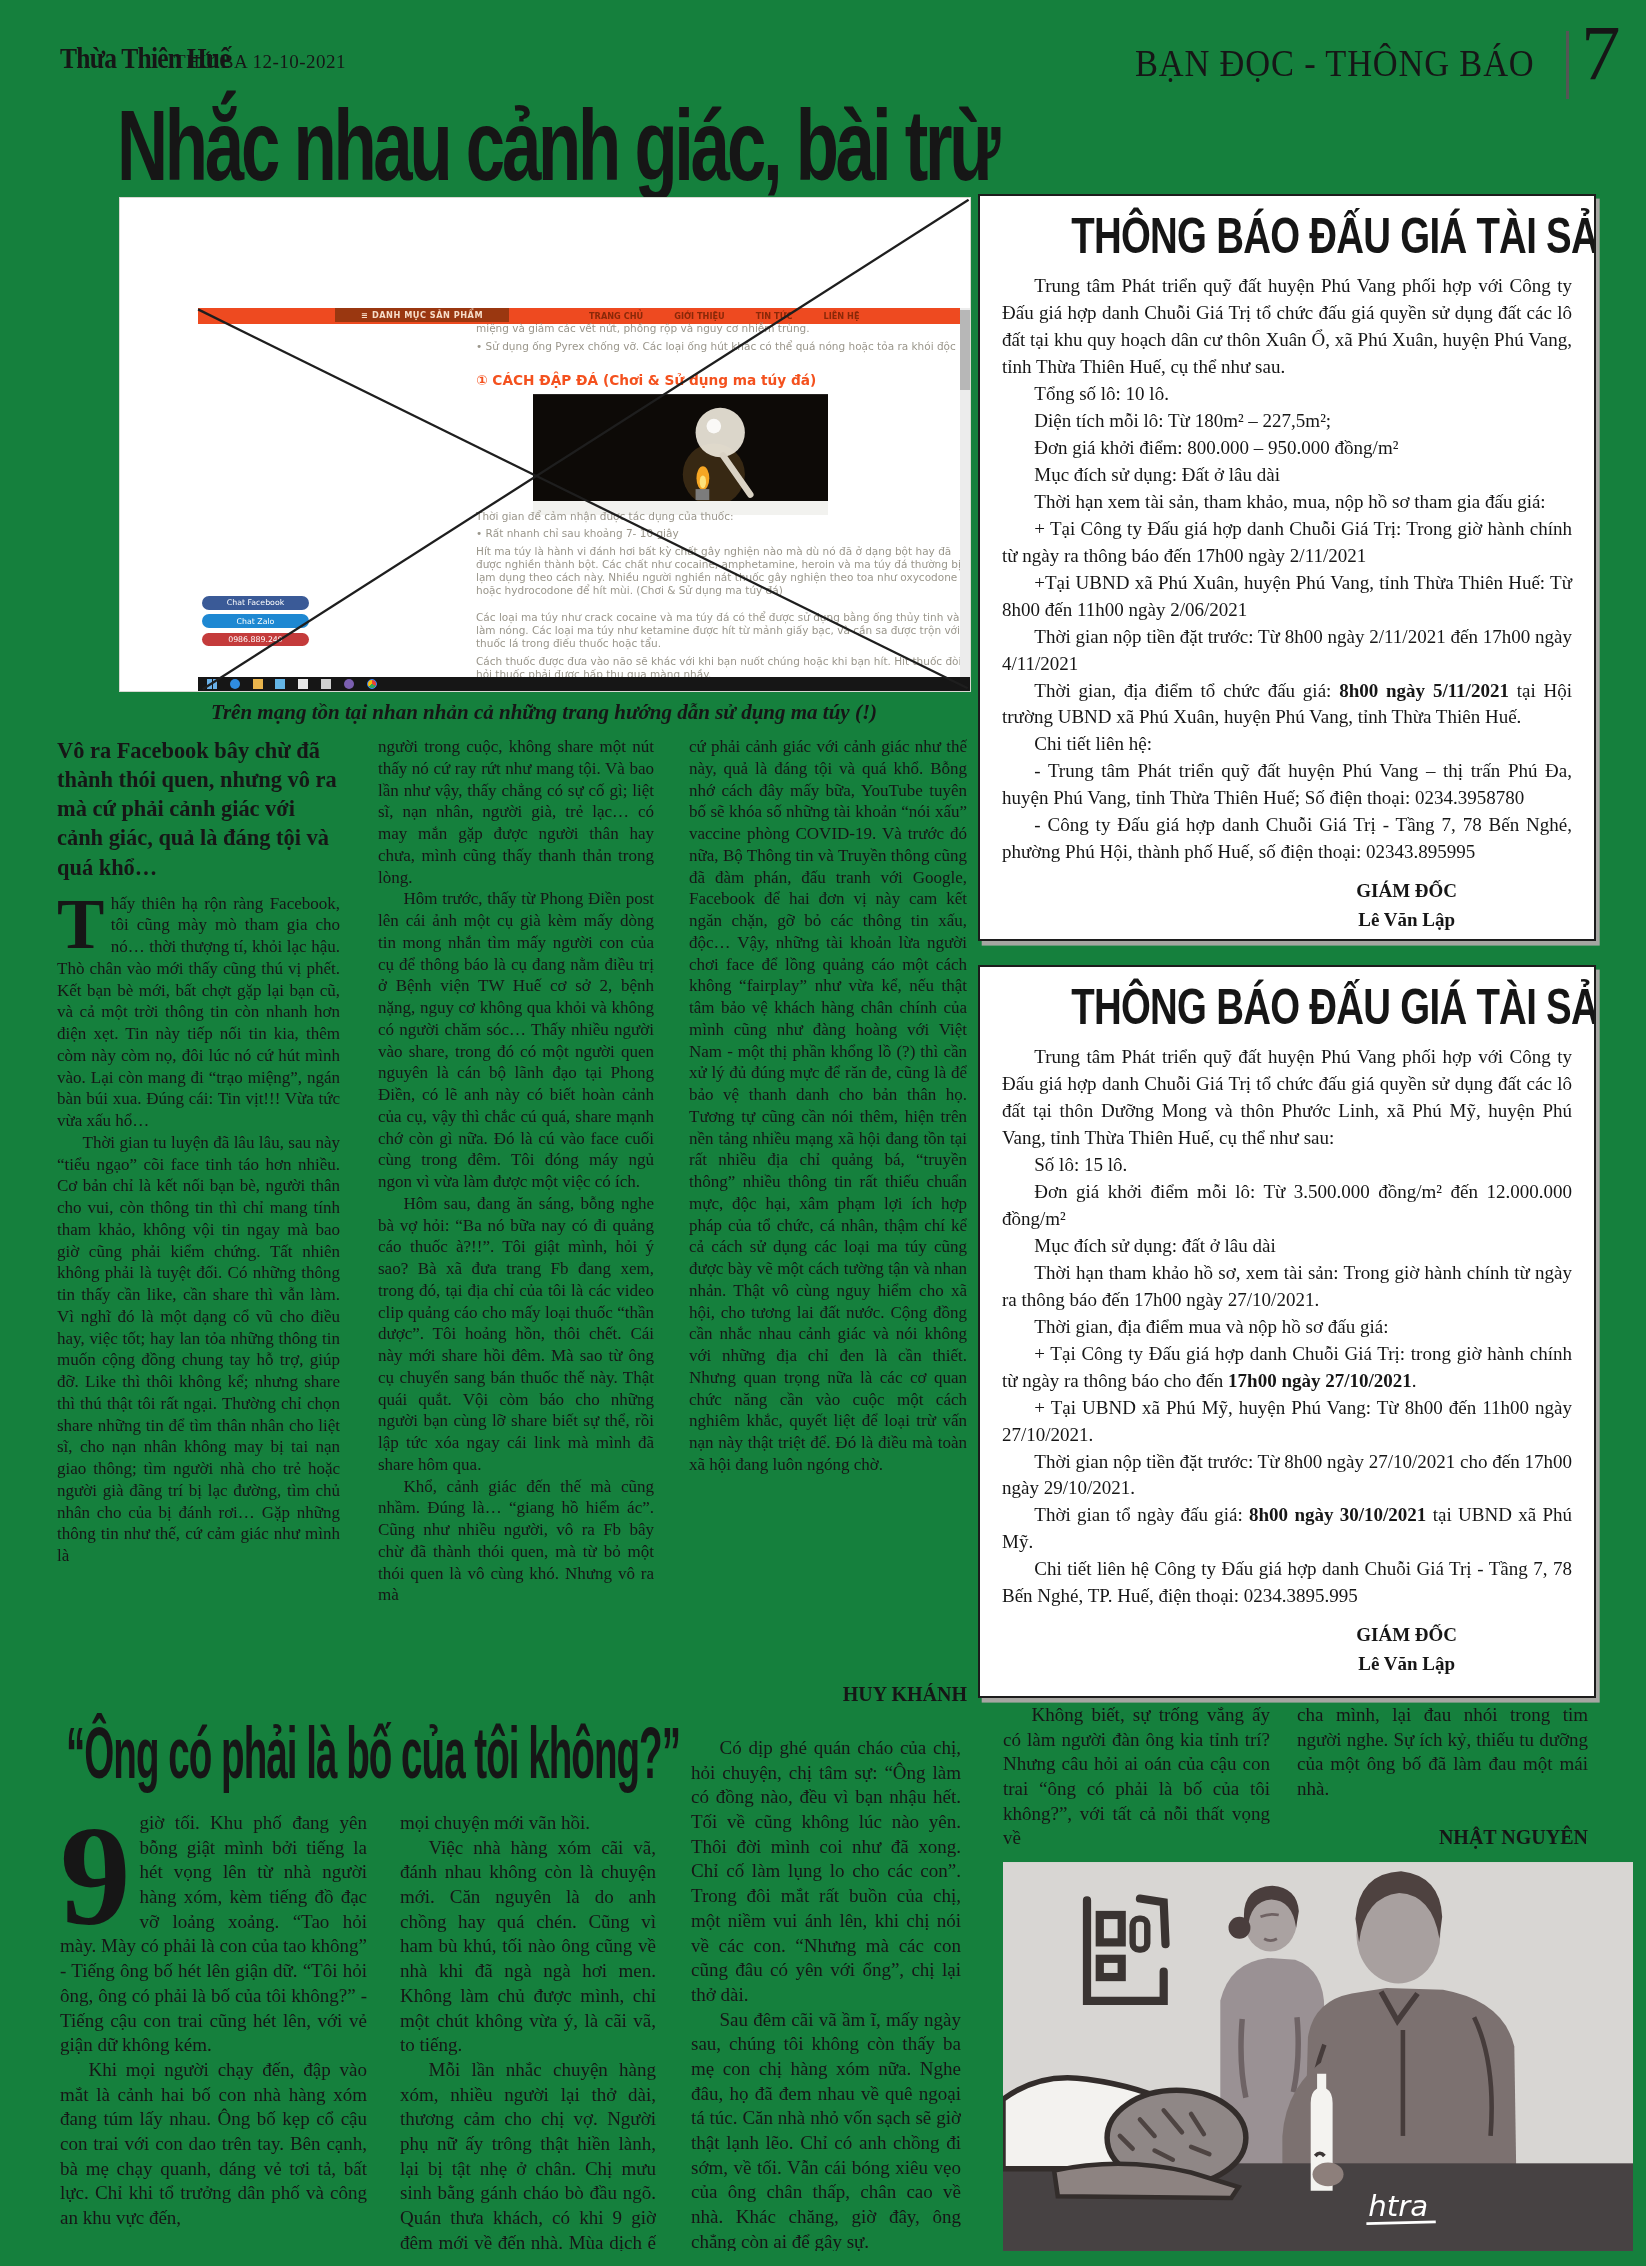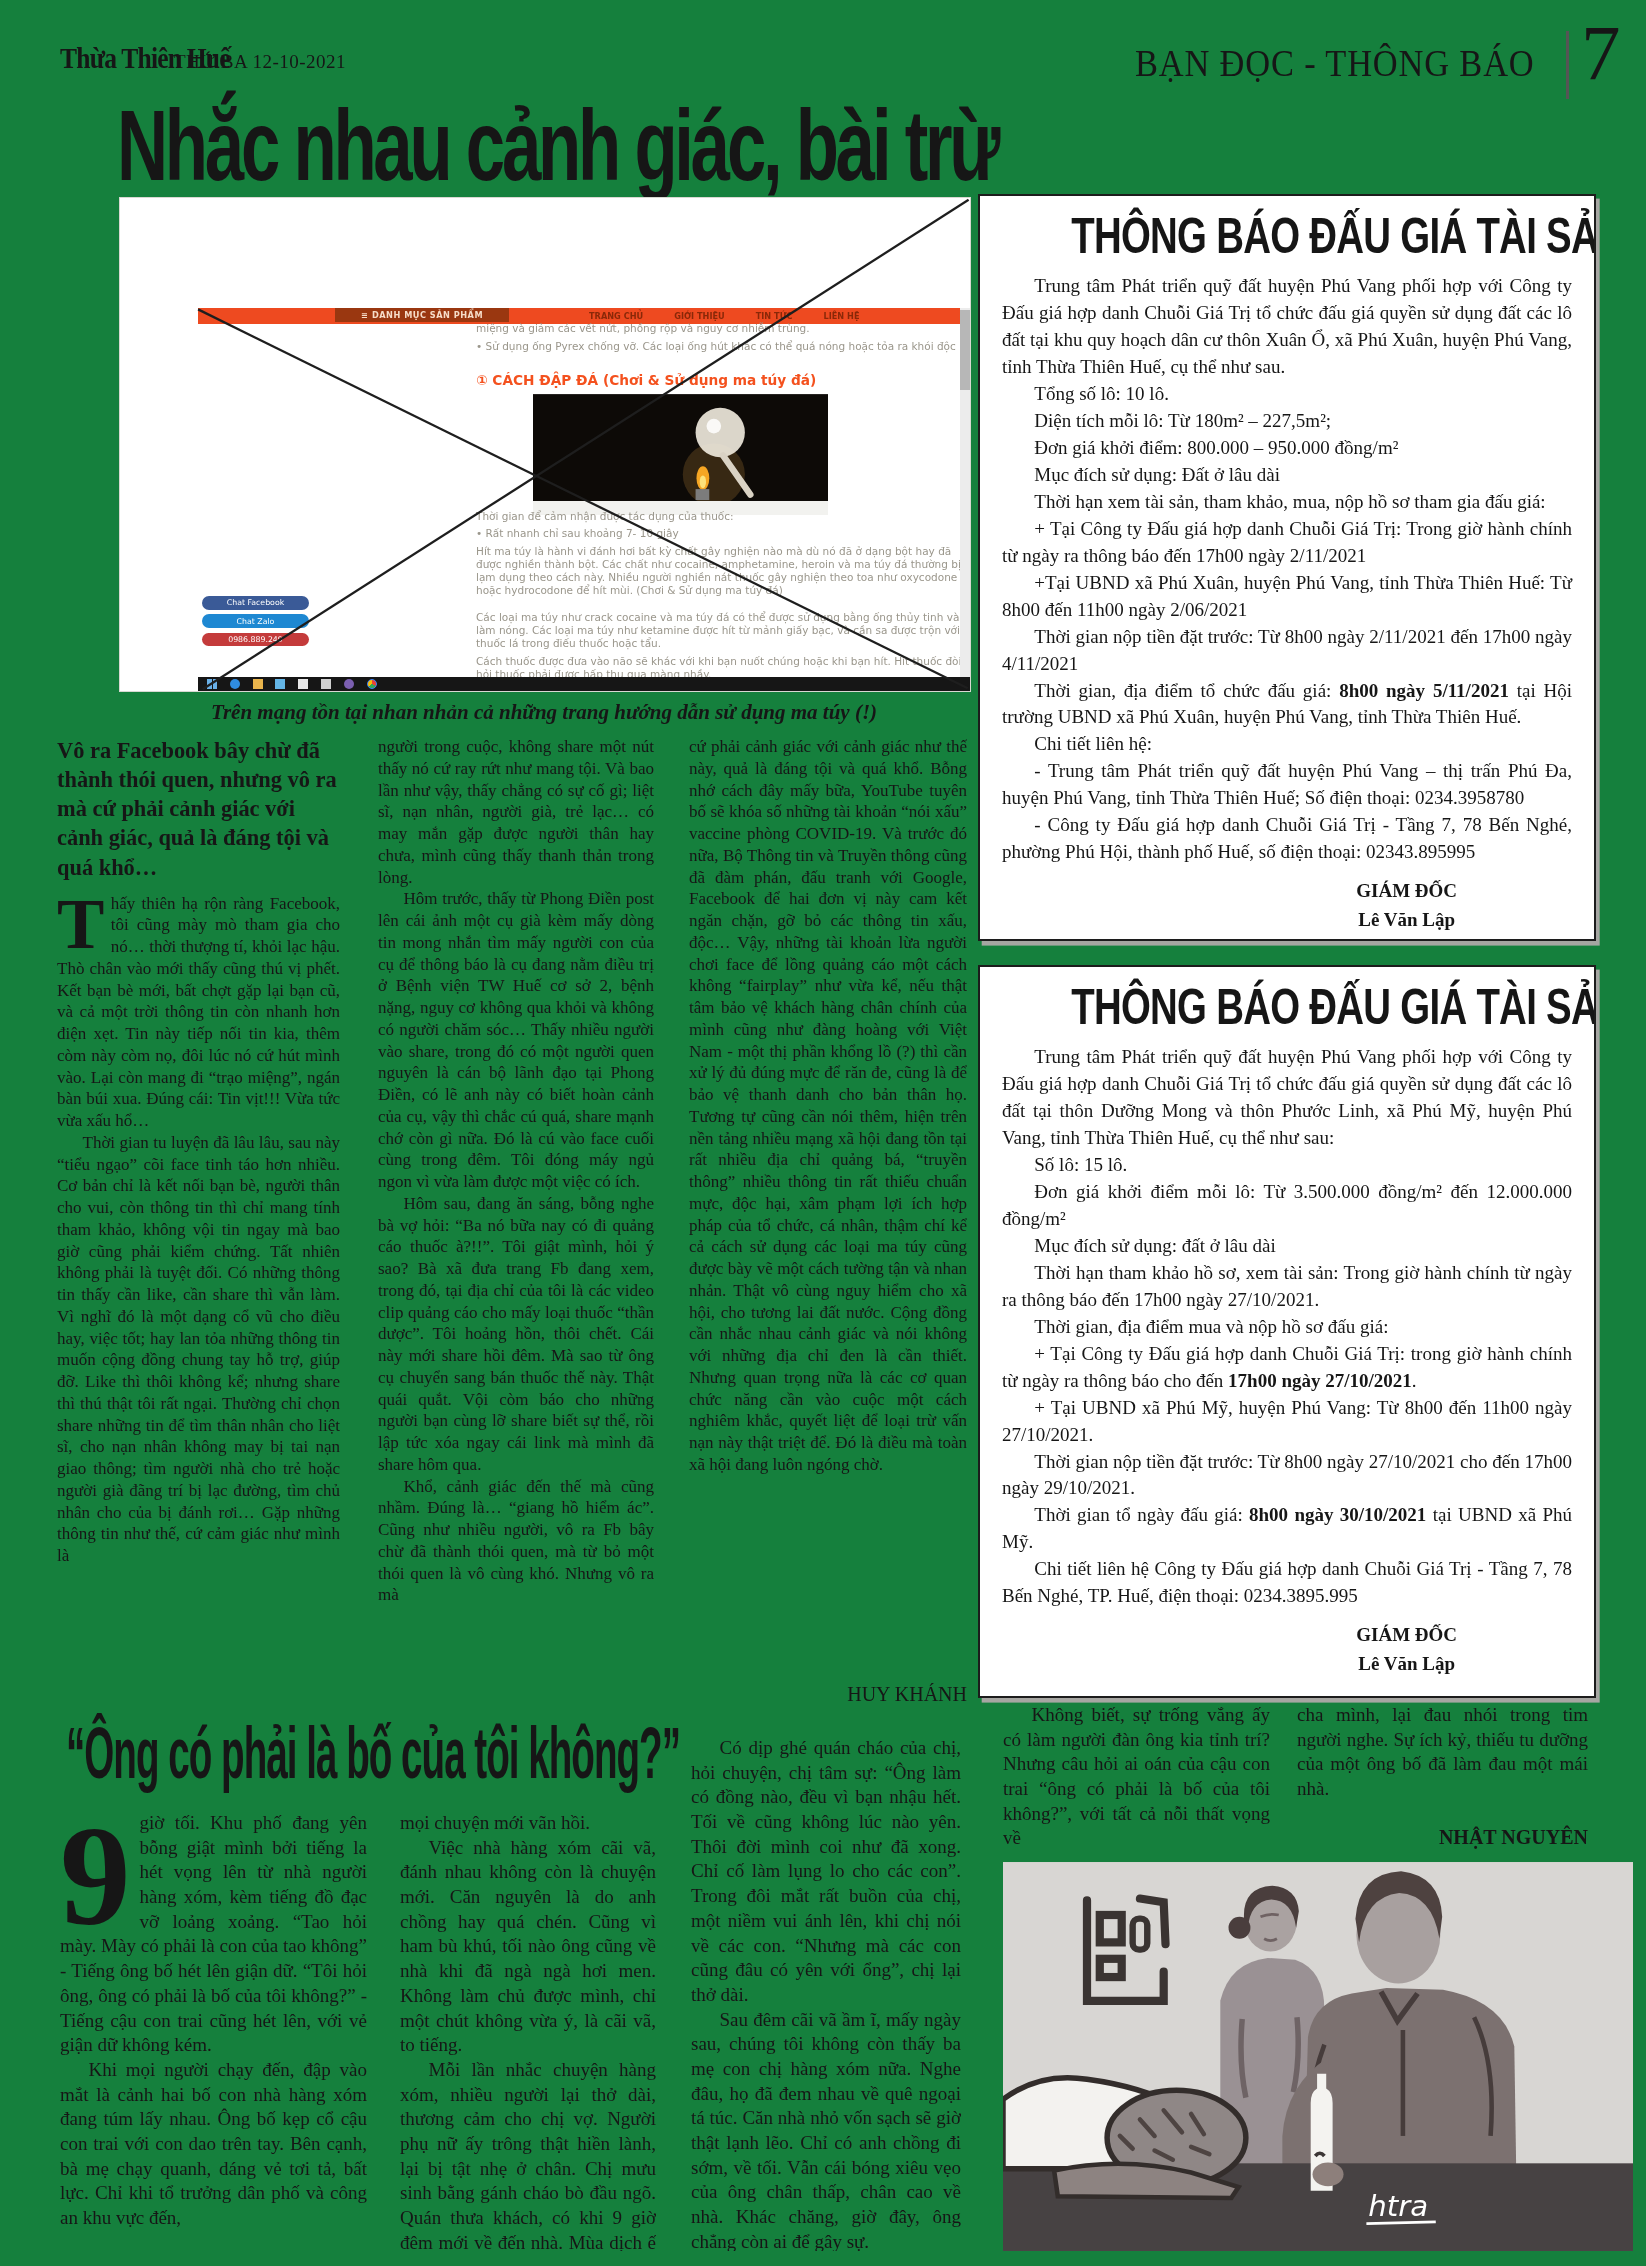--- a/index.html
+++ b/index.html
@@ -57,7 +57,7 @@
   #mcol3{left:689px;top:736px;width:278px;height:941px;}
   .lead{font-size:22.4px;font-weight:bold;line-height:1.3;text-align:left;margin-bottom:11px;}
   .dropT{float:left;font-size:71px;line-height:.78;font-weight:bold;padding:4.6px 6.4px 0 0;}
-  #mbyline{left:689px;top:1683px;width:278px;text-align:right;font-weight:normal;font-size:20px;}
+  #mbyline{left:689px;top:1683px;width:278px;text-align:right;font-weight:bold;font-size:20px;}
 
   
   .notice{position:absolute;background:#fff;border:2.7px solid #1c1c1c;box-shadow:3.7px 4.6px 0 #a6a6a2;

